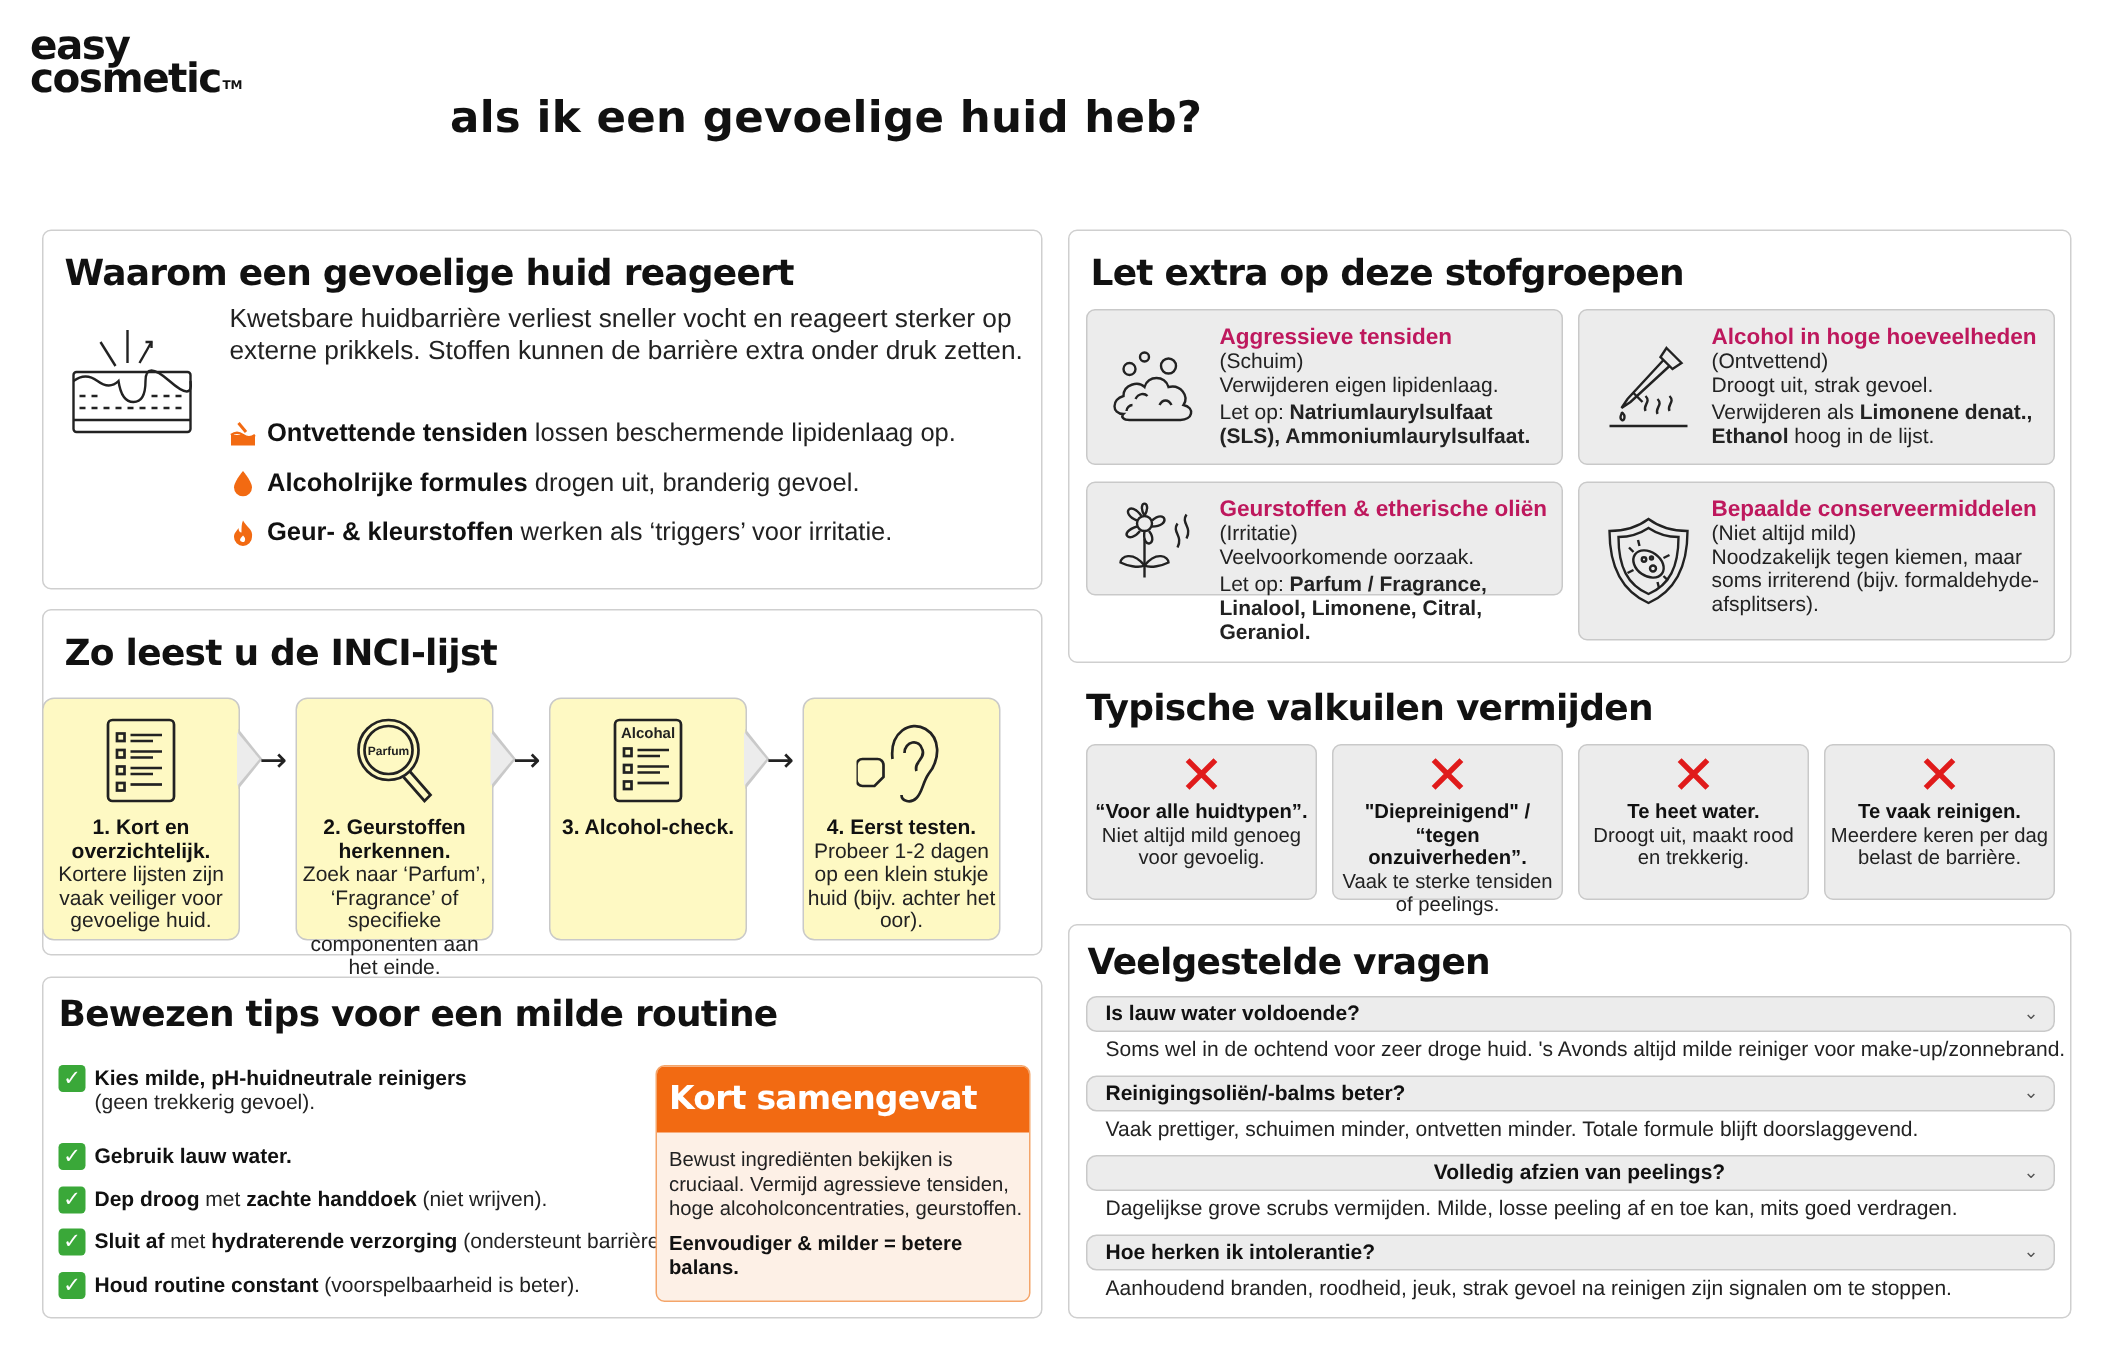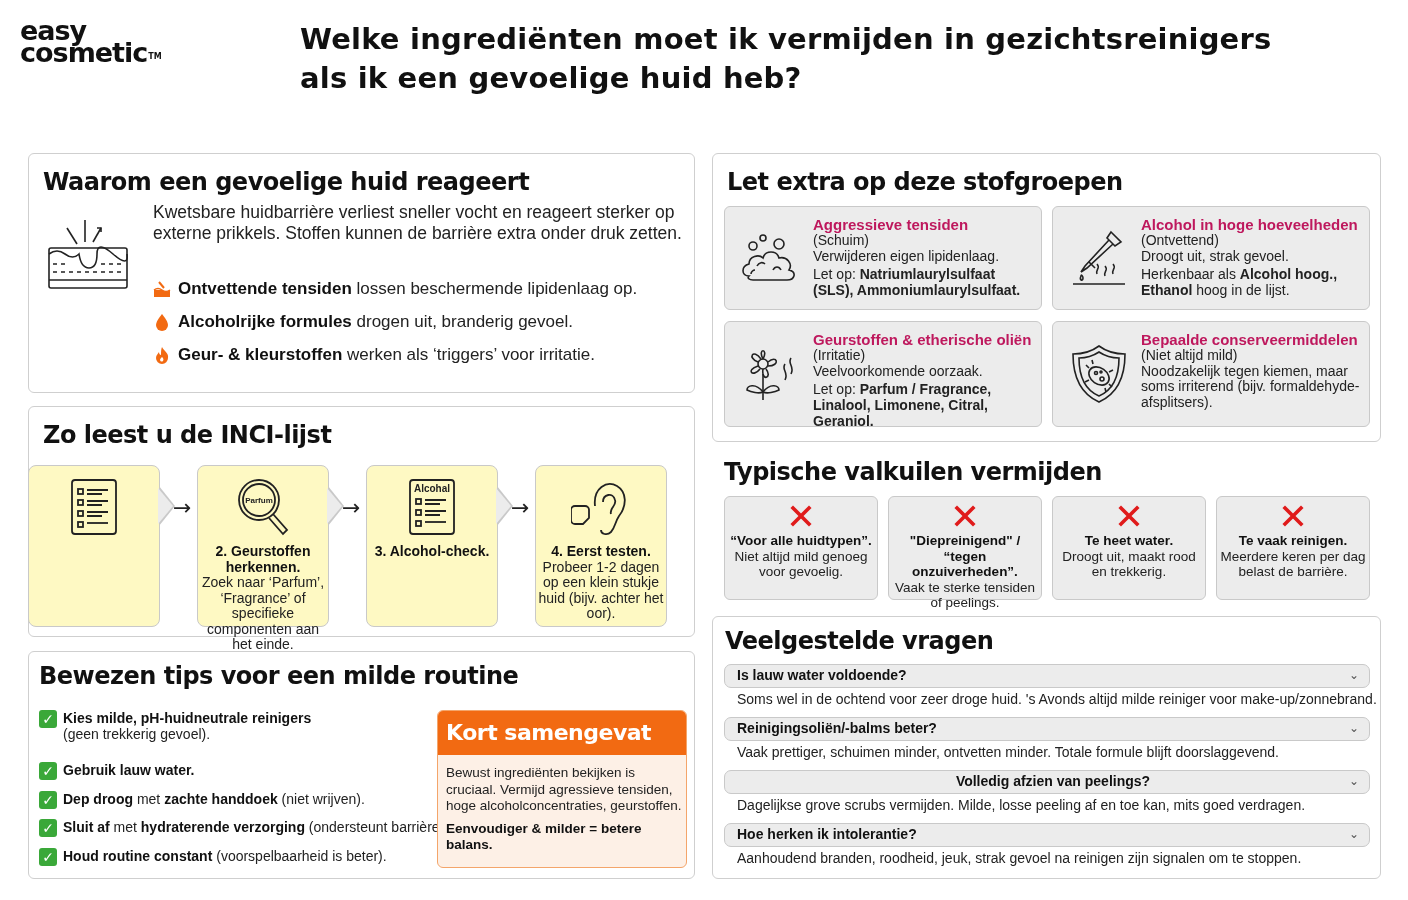--- a/index.html
+++ b/index.html
@@ -76,7 +76,7 @@
 </div>
 
 <h1 class="main-title">
-  <span>Welke ingrediënten moet ik vermijden in gezichtsreinigers</span><br>
+  <br>
   <span>als ik een gevoelige huid heb?</span>
 </h1>
 

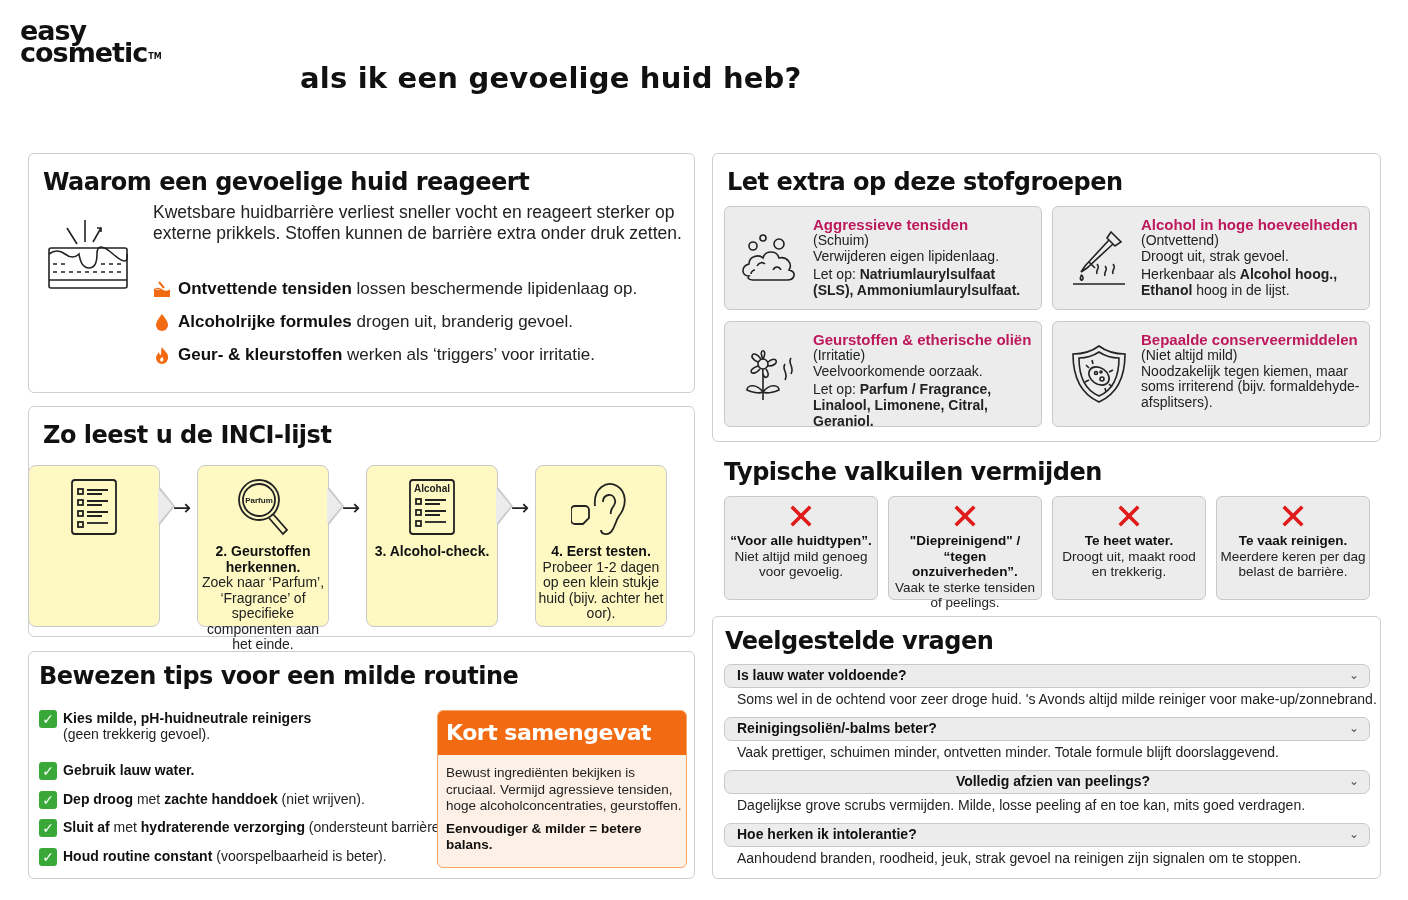--- a/index.html
+++ b/index.html
@@ -245,7 +245,7 @@
       <span class="gt">Alcohol in hoge hoeveelheden</span>
       <span>(Ontvettend)</span><br>
       <span>Droogt uit, strak gevoel.</span><br>
-      <span style="display:block;margin-top:3px"><span>Herkenbaar als </span><b>Alcohol hoog., Ethanol</b><span> hoog in de lijst.</span></span>
+      <span style="display:block;margin-top:3px"><span>Verwijderen als </span><b>Alcohol hoog., Ethanol</b><span> hoog in de lijst.</span></span>
     </div>
   </div>
 

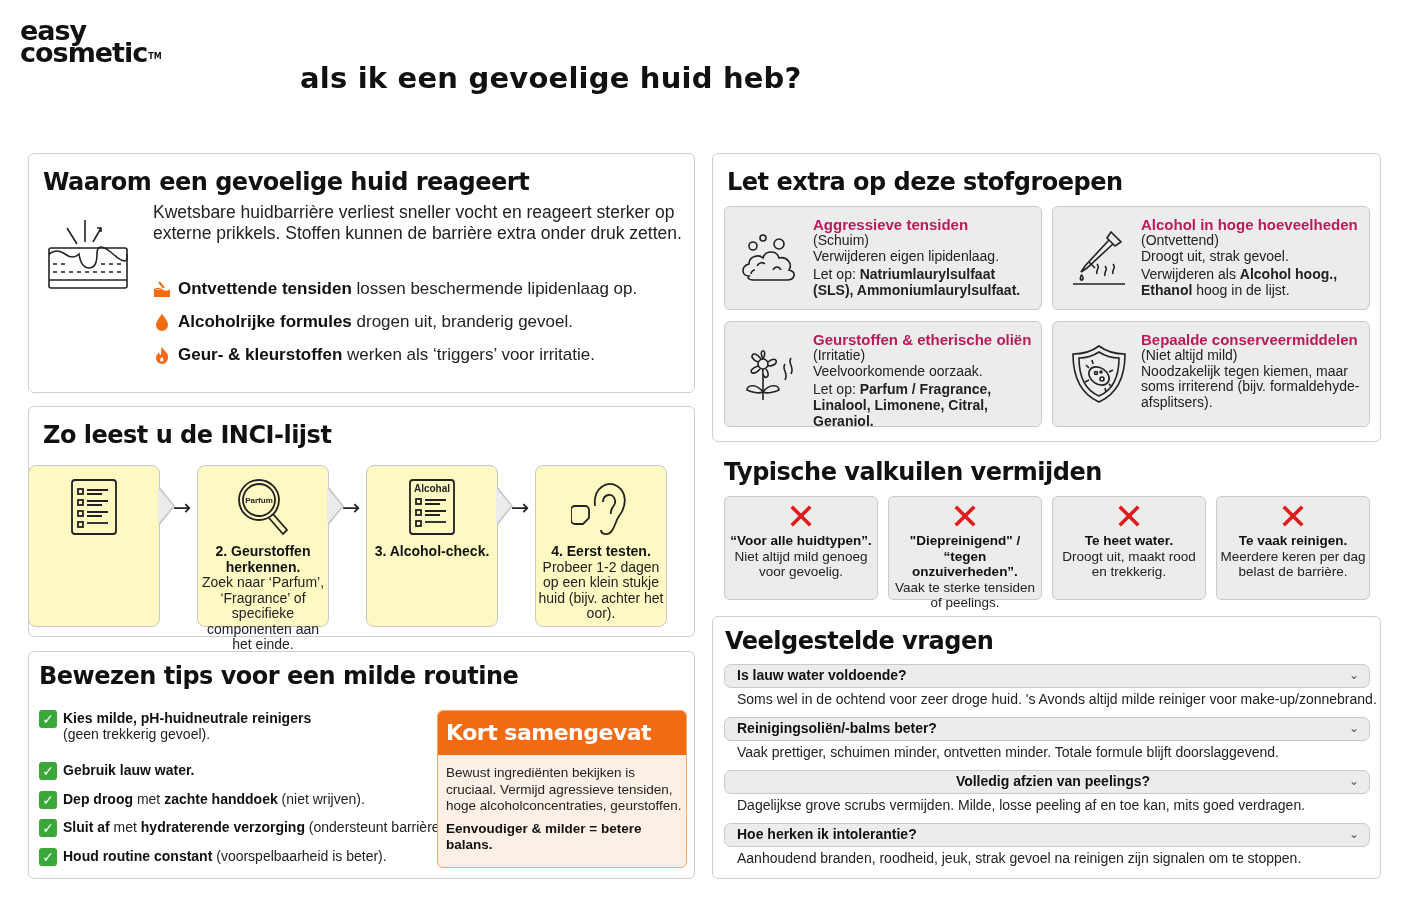--- a/index.html
+++ b/index.html
@@ -245,7 +245,7 @@
       <span class="gt">Alcohol in hoge hoeveelheden</span>
       <span>(Ontvettend)</span><br>
       <span>Droogt uit, strak gevoel.</span><br>
-      <span style="display:block;margin-top:3px"><span>Verwijderen als </span><b>Alcohol hoog., Ethanol</b><span> hoog in de lijst.</span></span>
+      <span style="display:block;margin-top:3px"><span>Verwijderen als </span><b>Limonene denat., Ethanol</b><span> hoog in de lijst.</span></span>
     </div>
   </div>
 

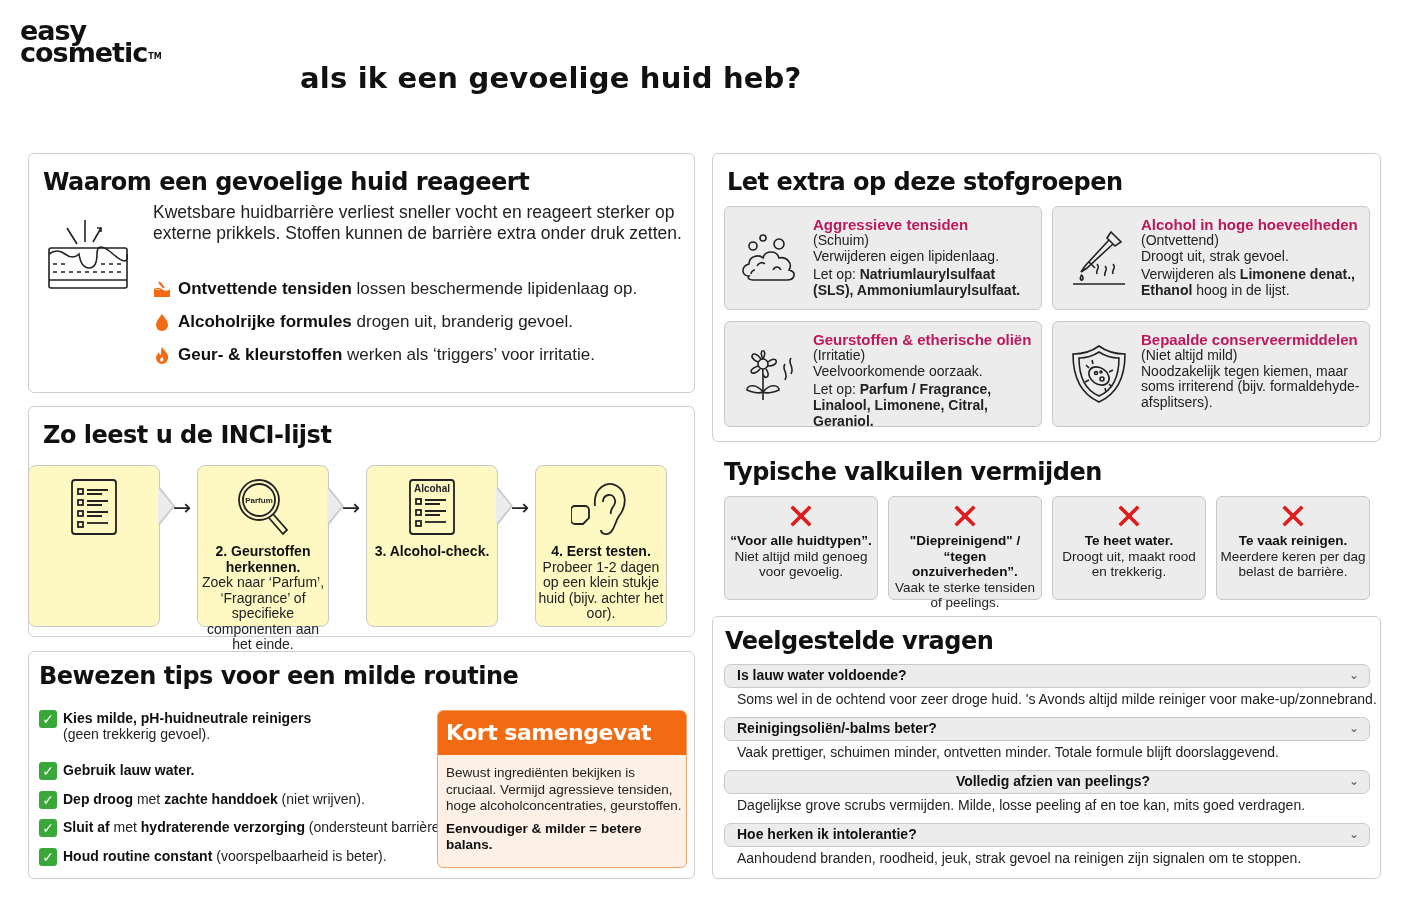--- a/index.html
+++ b/index.html
@@ -249,7 +249,7 @@
     </div>
   </div>
 
-  <div class="gcard" style="left:11px;top:167px;height:106px">
+  <div class="gcard" style="left:11px;top:167px;height:76px">
     <svg class="gicon" viewBox="0 0 64 64" fill="none" stroke="#222" stroke-width="1.6">
       <circle cx="24" cy="22" r="5"></circle>
       <path d="M24 17 C18 6 30 6 24 17"></path>

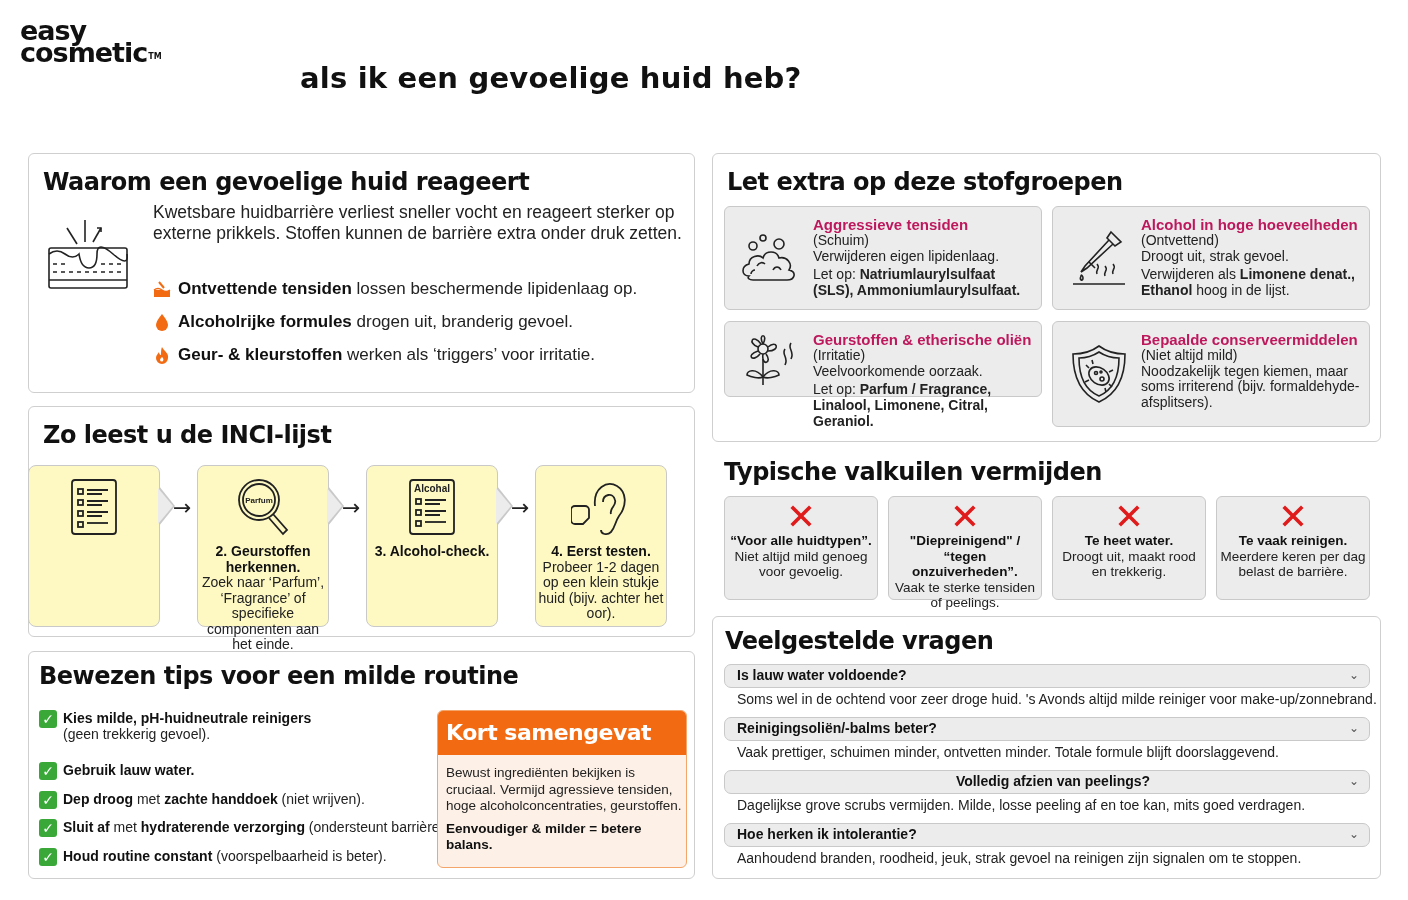--- a/index.html
+++ b/index.html
@@ -133,6 +133,7 @@
       <rect x="14" y="46" width="5" height="5"></rect>
         <path d="M23 47 H44"></path>
     </svg>
+    <div class="stxt"><b>1. Kort en overzichtelijk.</b><span>Kortere lijsten zijn vaak veiliger voor gevoelige huid.</span></div>
     <div class="notch"></div>
   </div>
   <span class="arrow" style="left:144px">→</span>

